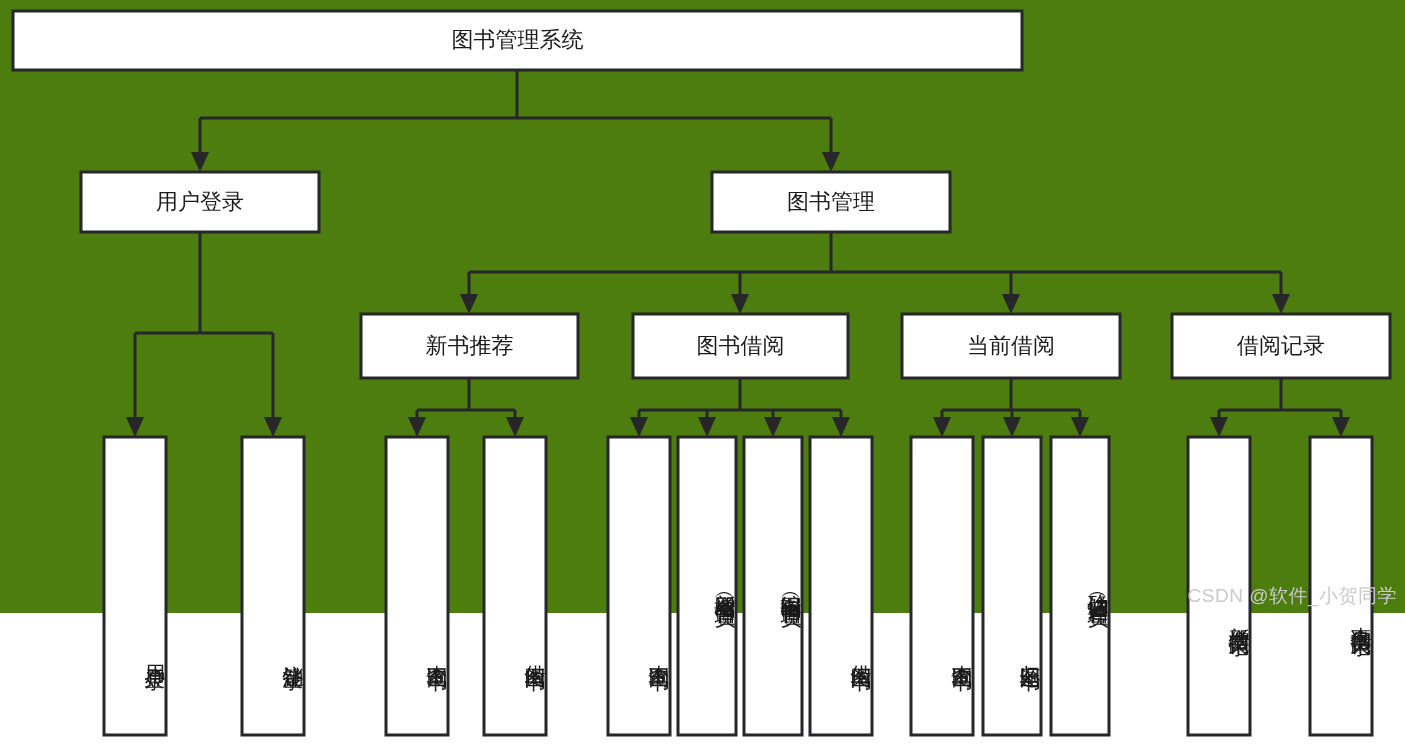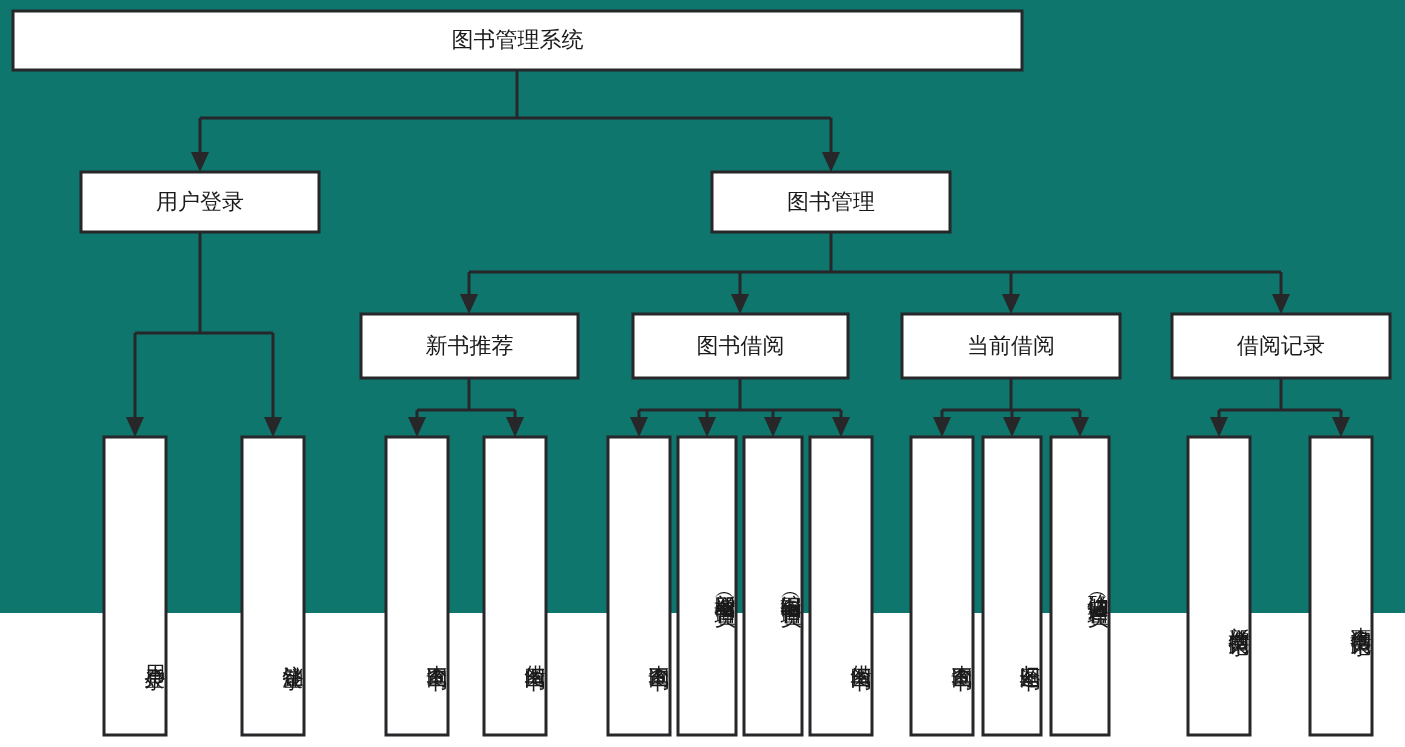--- a/index.html
+++ b/index.html
@@ -17,7 +17,7 @@
     position: relative;
     width: 1405px;
     height: 613px;
-    background: #0f766e;
+    background: #4d7c0f;
   }
   svg.diagram-canvas {
     position: absolute;

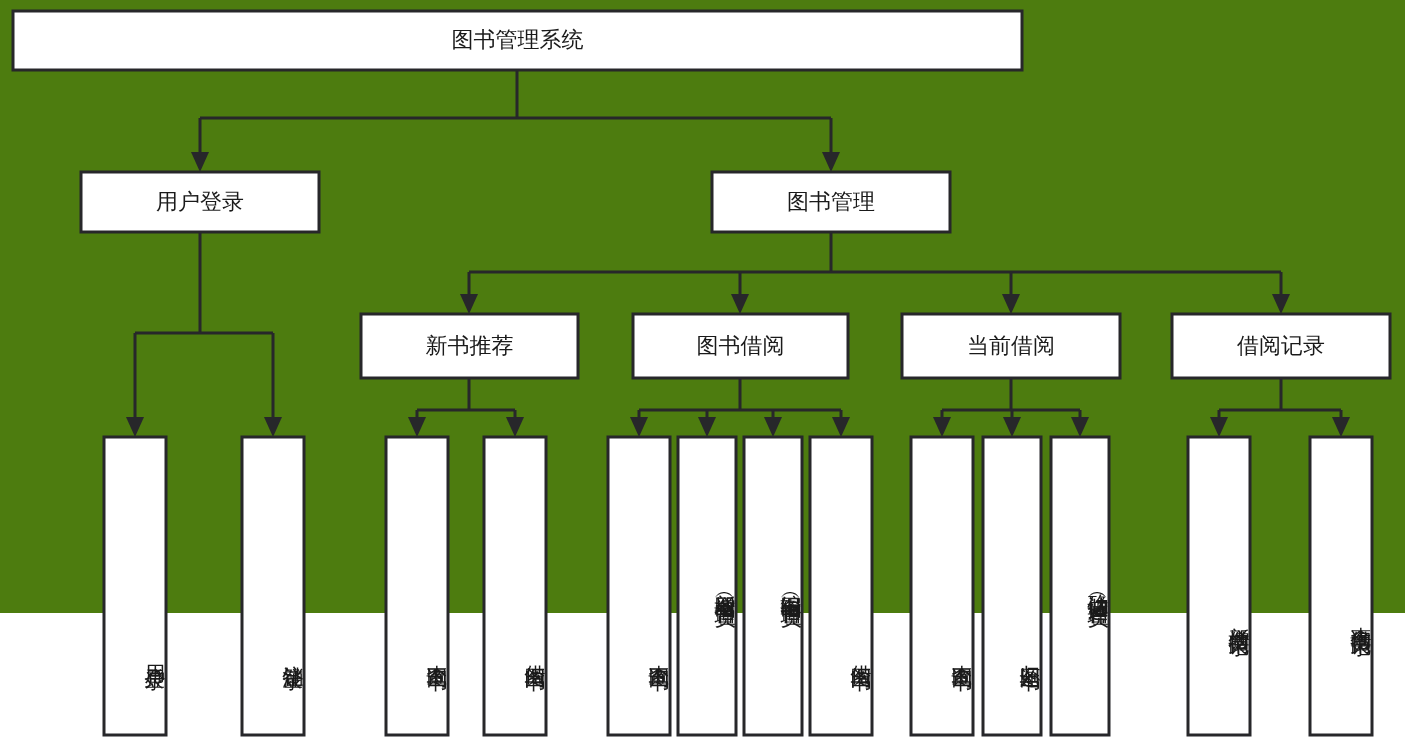--- a/index.html
+++ b/index.html
@@ -184,6 +184,7 @@
       <div class="leaf-label" style="left: 1310px; top: 453px; width: 62px; height: 266px; padding-top: 30px;">查询借阅记录</div>
     </div>
 
+  <div class="watermark">CSDN @软件_小贺同学</div>
 </div>
 
 </body></html>

